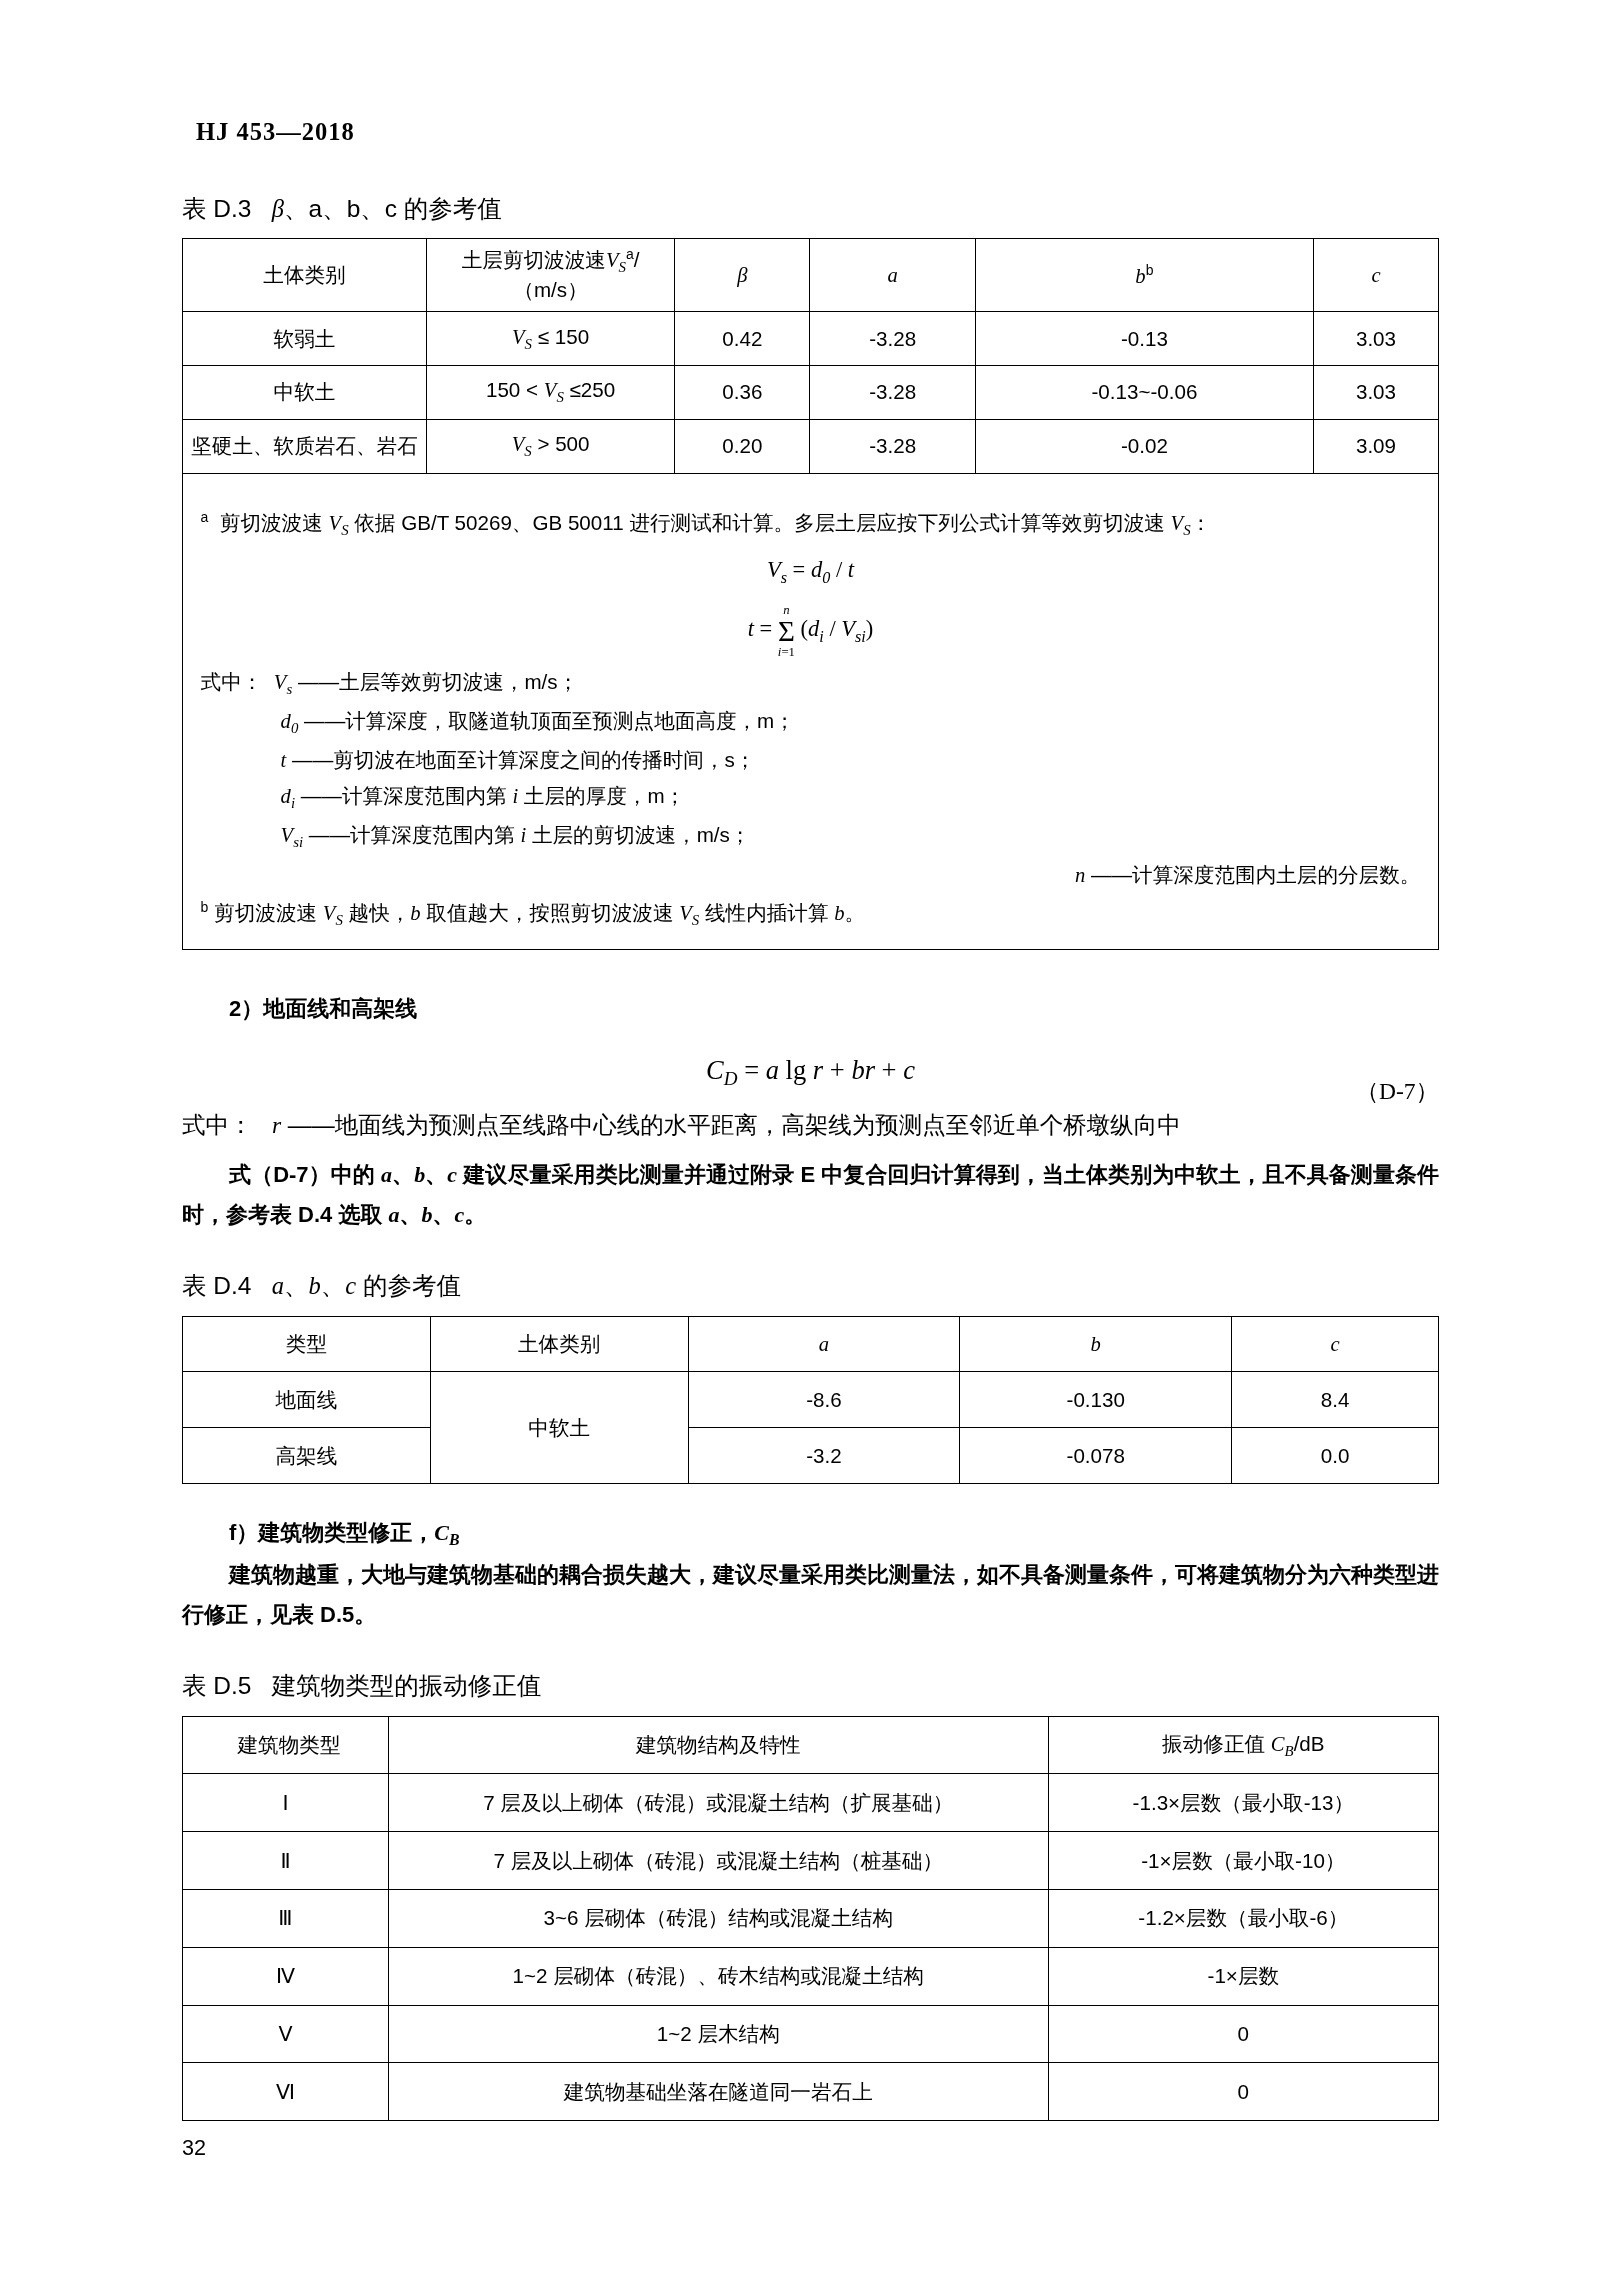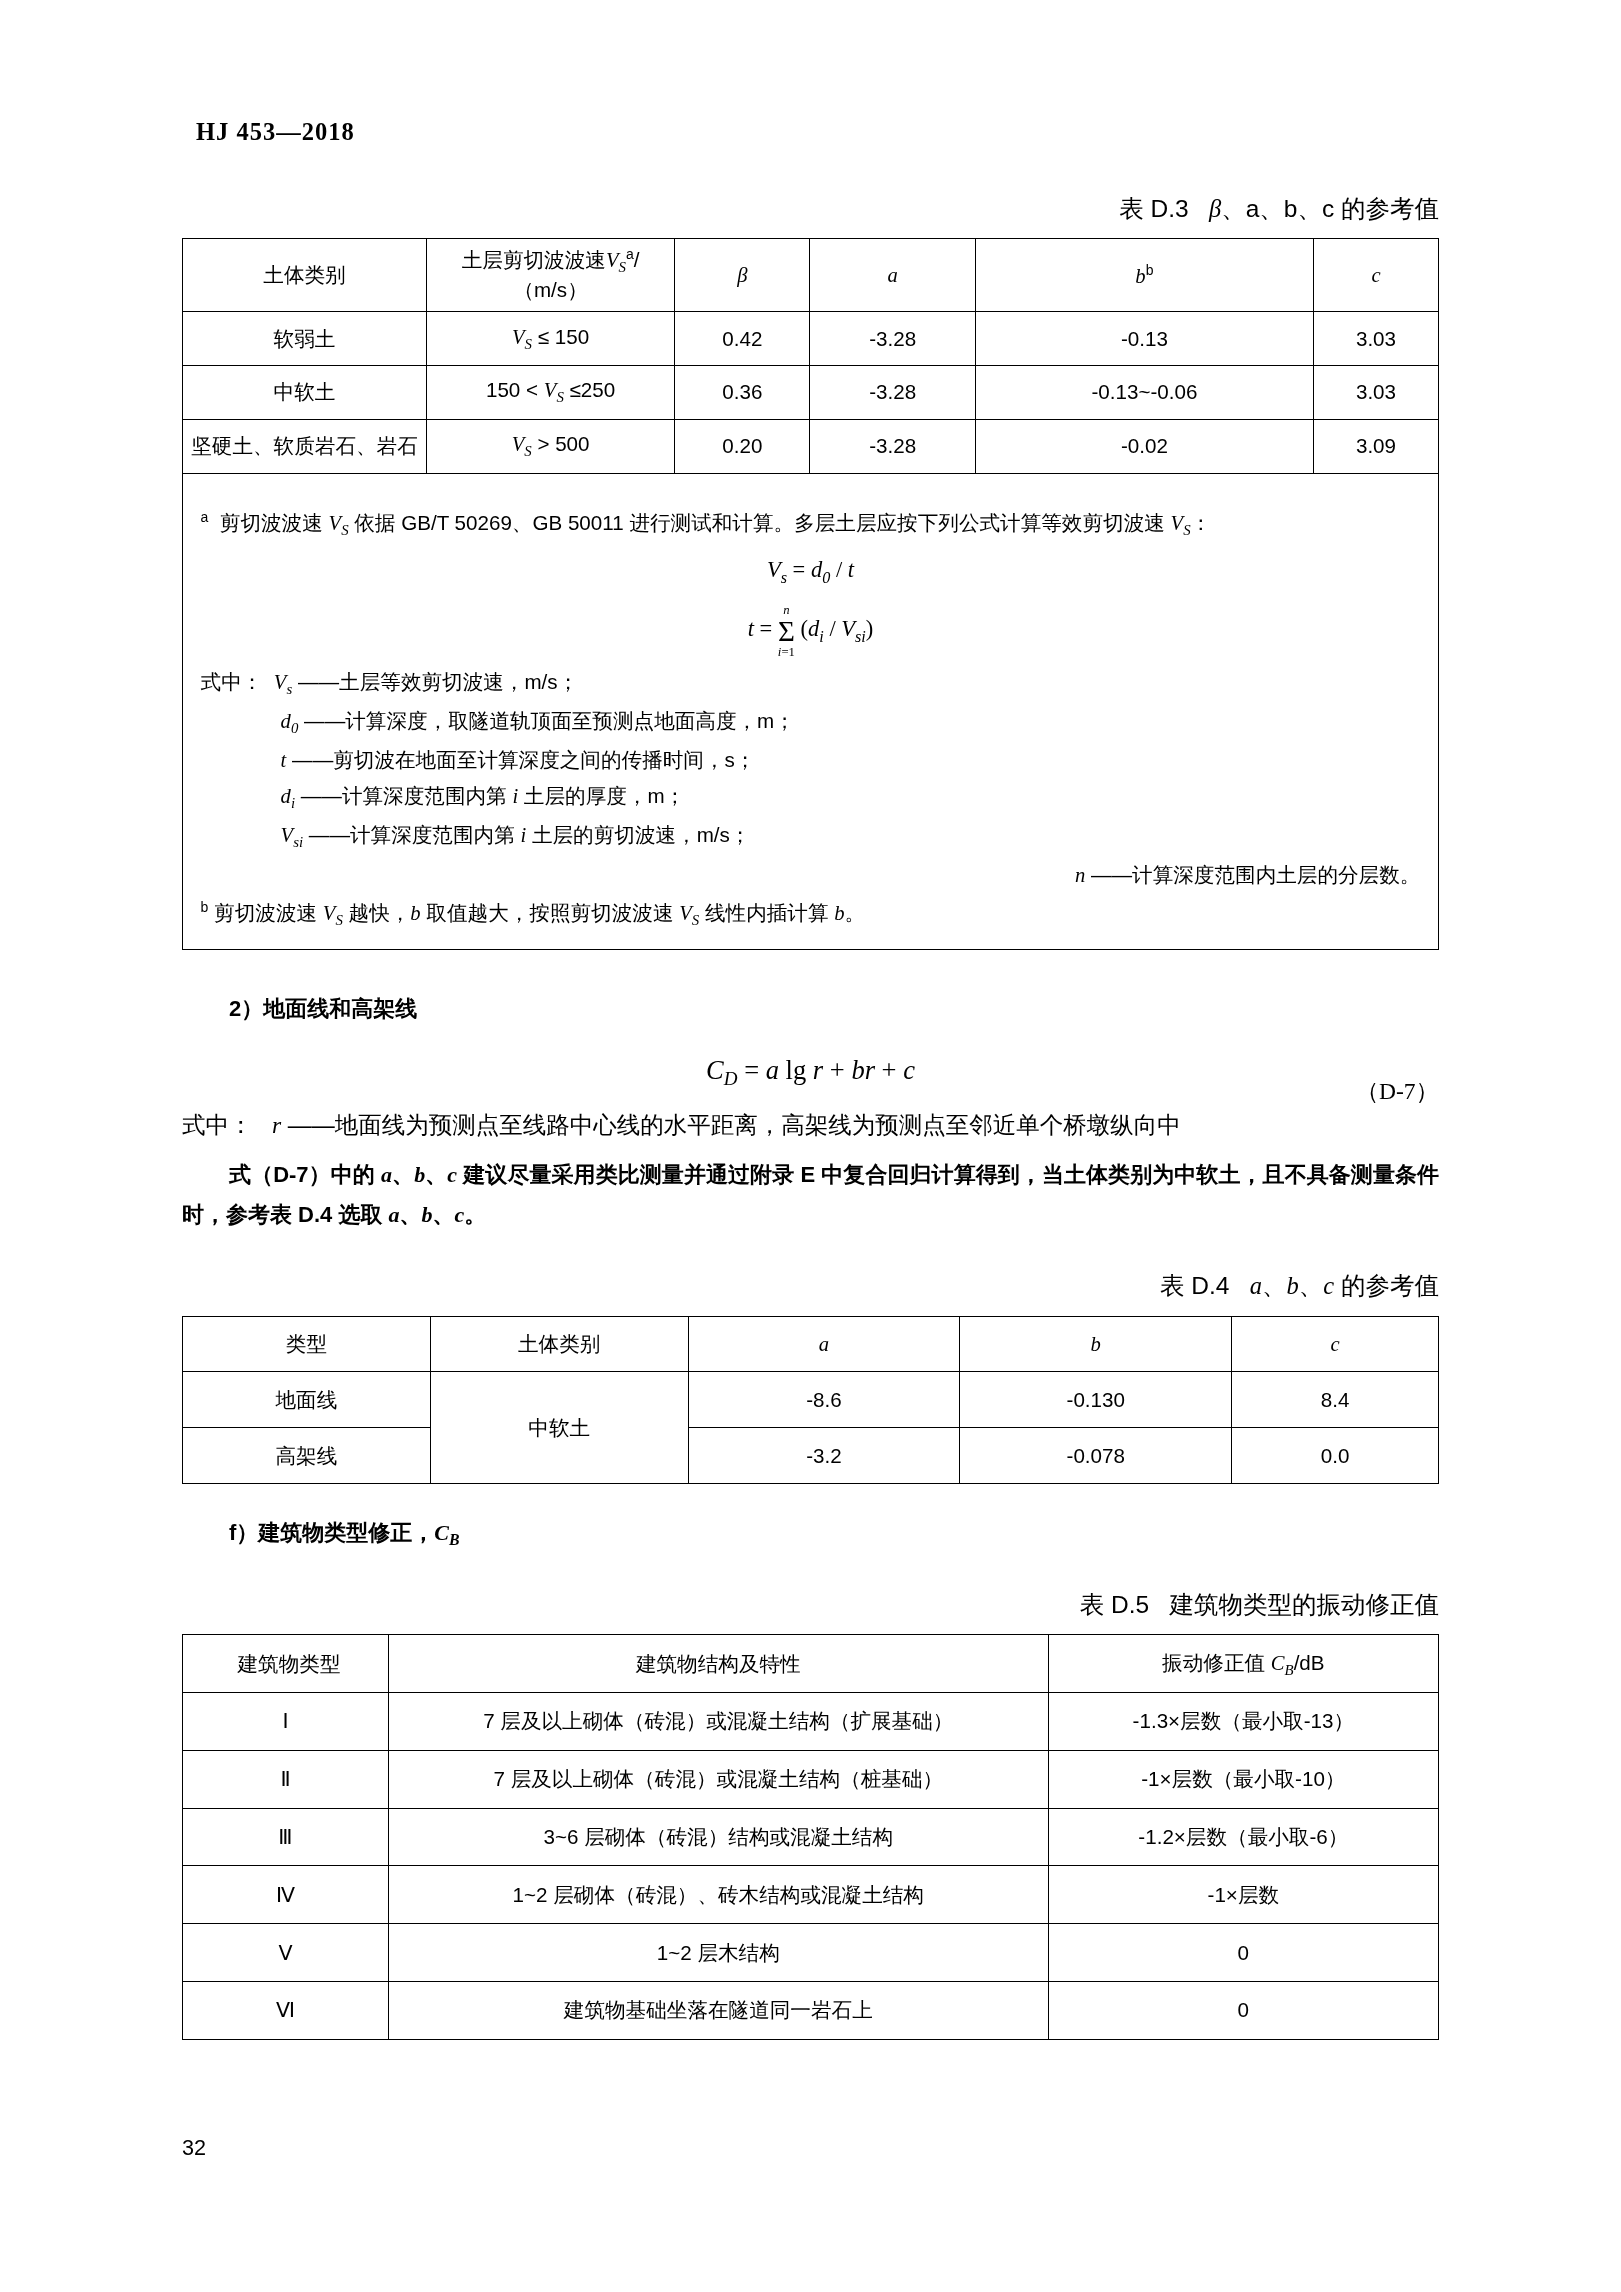--- a/index.html
+++ b/index.html
@@ -37,7 +37,7 @@
     width: 1257px;
   }
   .tbl-caption {
-    text-align: right;
+    text-align: left;
     font-family: "Liberation Sans", sans-serif;
     font-size: 24.5px;
     margin: 15.7px 0 13.7px 0;

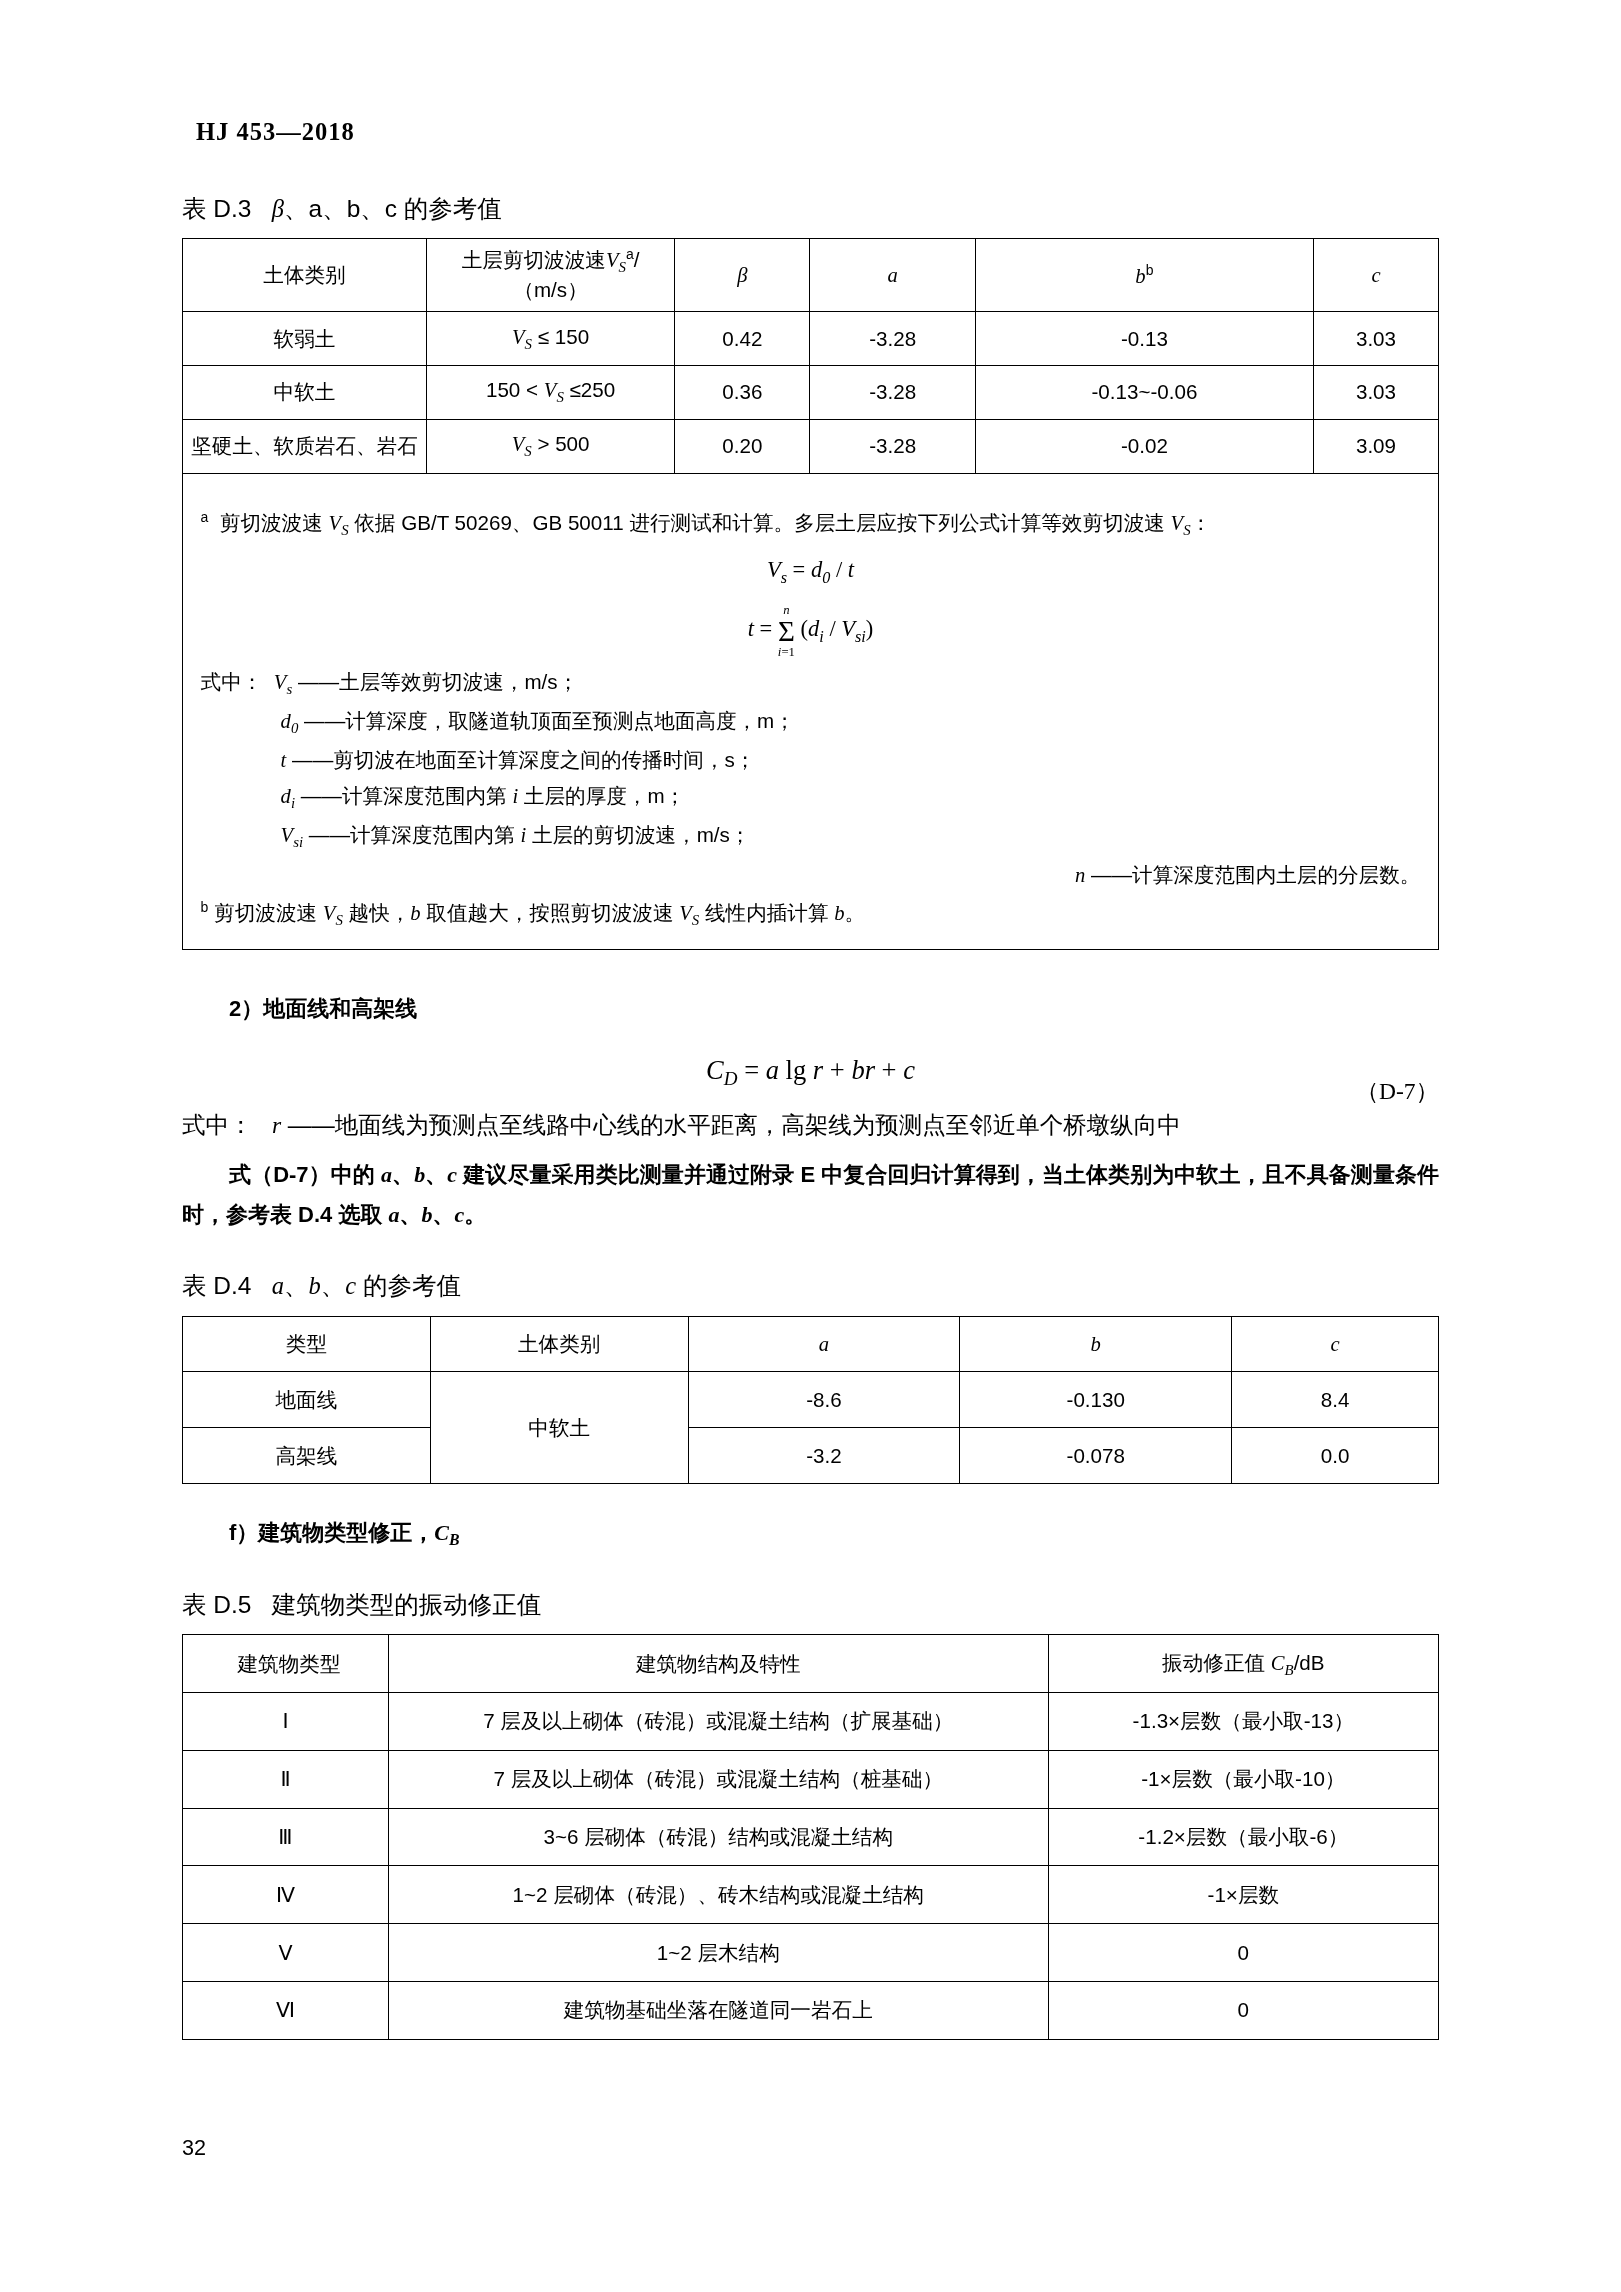--- a/index.html
+++ b/index.html
@@ -281,6 +281,7 @@
     <div class="body-para indent2" style="margin-top:29px;">
       f）建筑物类型修正，<span class="it">C</span><span class="sub">B</span>
     </div>
+    <div class="body-para indent2" style="margin-top:0;">建筑物越重，大地与建筑物基础的耦合损失越大，建议尽量采用类比测量法，如不具备测量条件，可将建筑物分为六种类型进行修正，见表 D.5。</div>
 
     <div class="tbl-caption" style="margin-top:33px;">
       <span>表 D.5</span>

